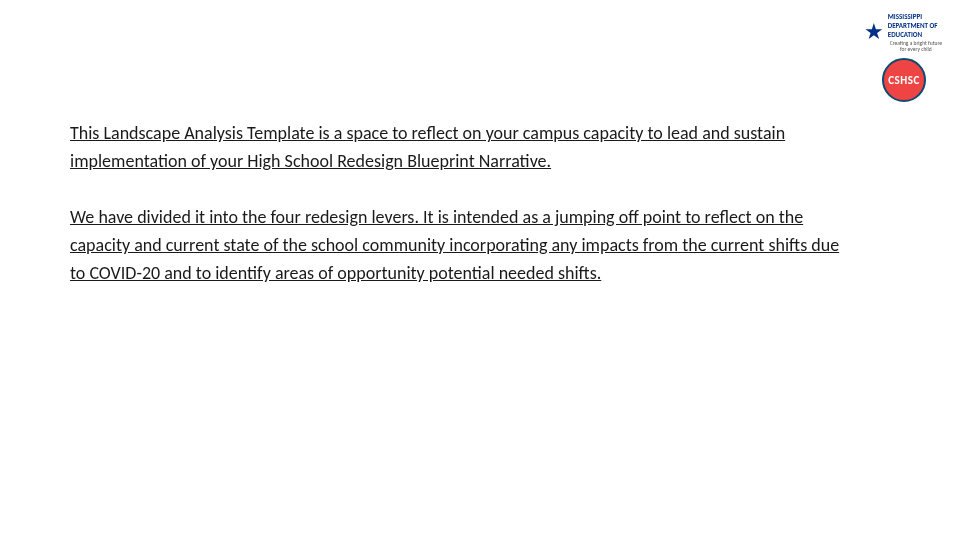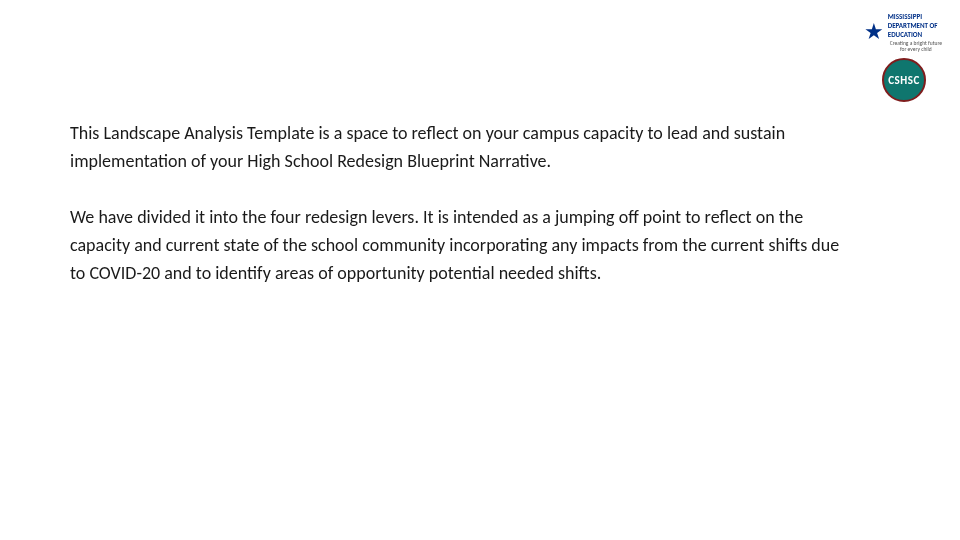--- a/index.html
+++ b/index.html
@@ -69,7 +69,7 @@
     .cshsc-badge {
       width: 44px;
       height: 44px;
-      background: #0f766e;
+      background: #ef4444;
       border-radius: 50%;
       display: flex;
       align-items: center;
@@ -78,7 +78,7 @@
       font-size: 11px;
       font-weight: bold;
       letter-spacing: 0.5px;
-      border: 2px solid #7f1d1d;
+      border: 2px solid #0c4a6e;
     }
 
     .content-area {

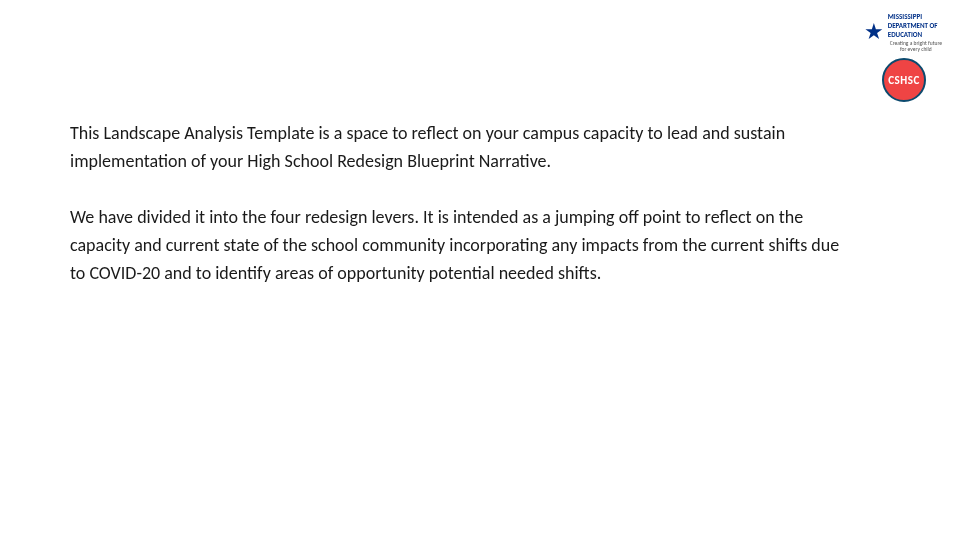--- a/index.html
+++ b/index.html
@@ -93,6 +93,7 @@
       line-height: 1.55;
       color: #1a1a1a;
       margin-bottom: 28px;
+      text-decoration: underline;
     }
   </style>
 </head>

